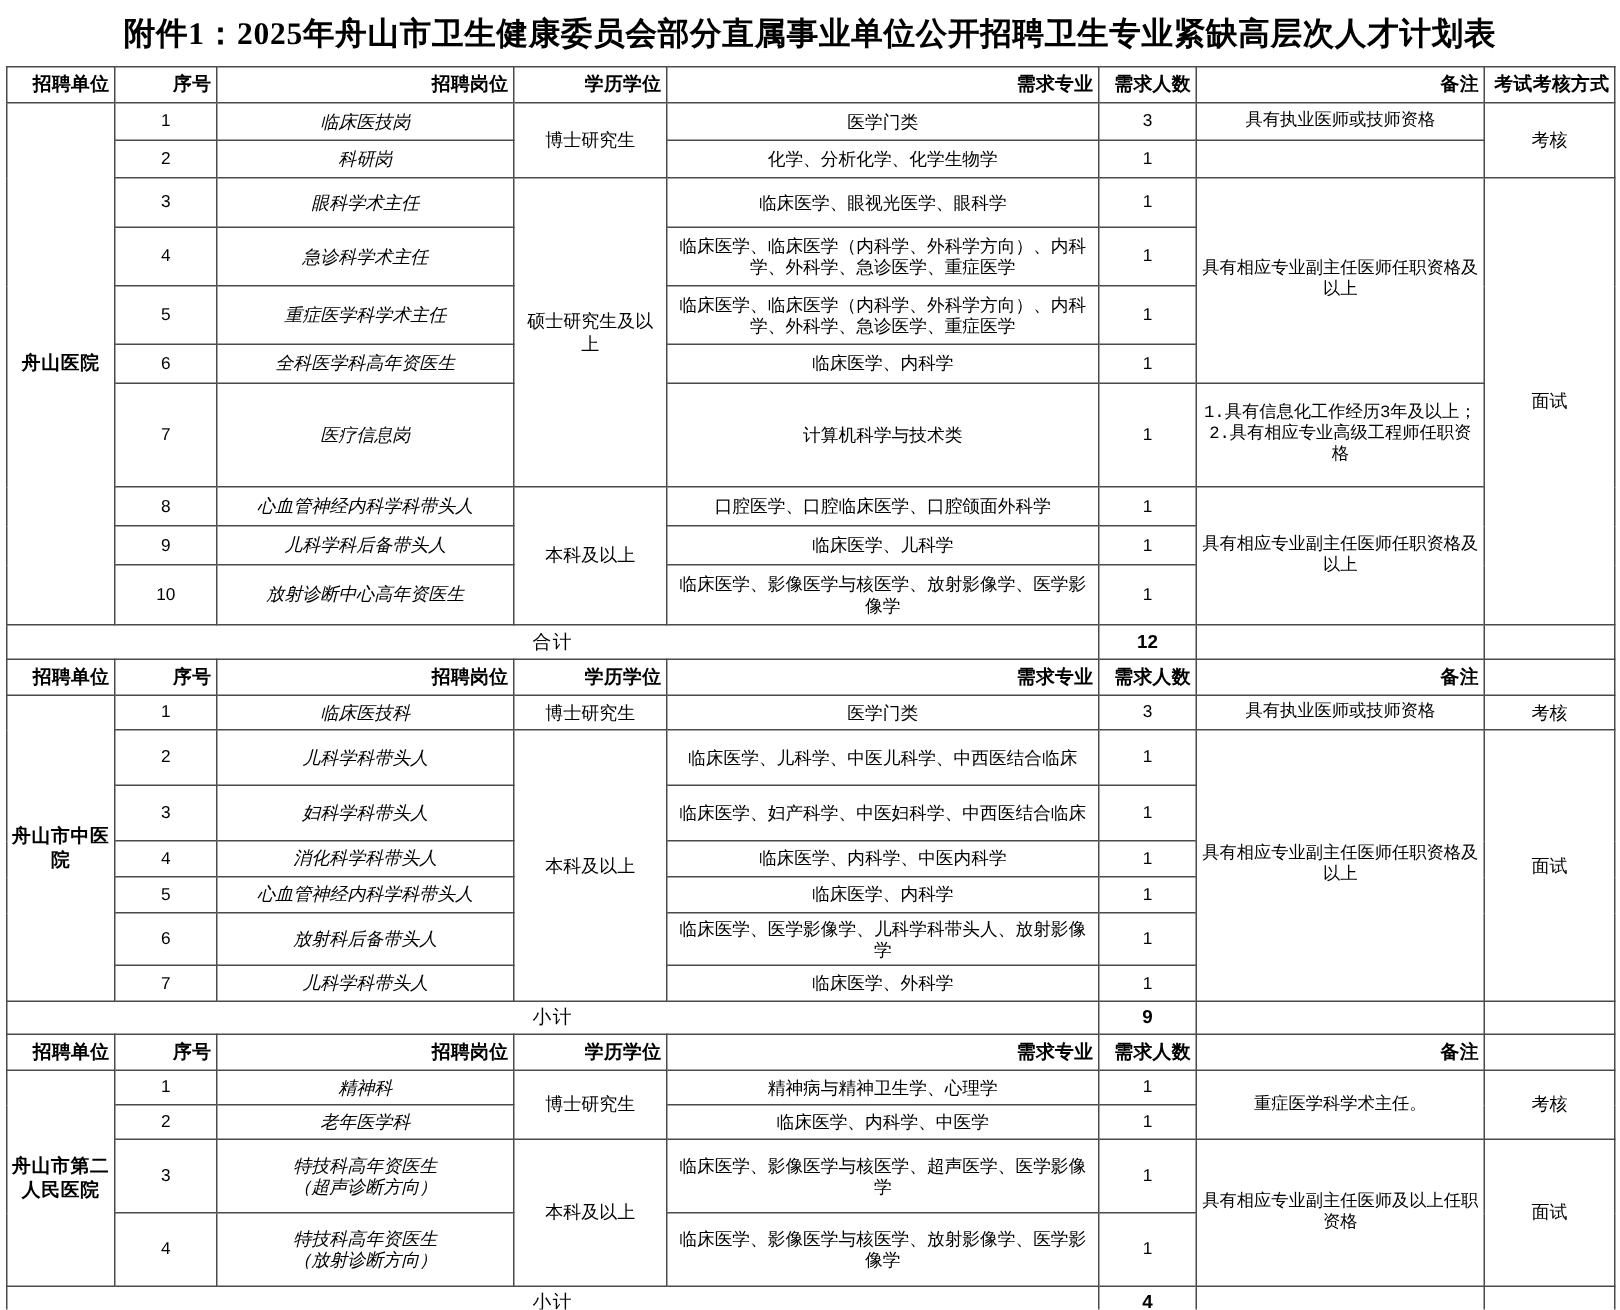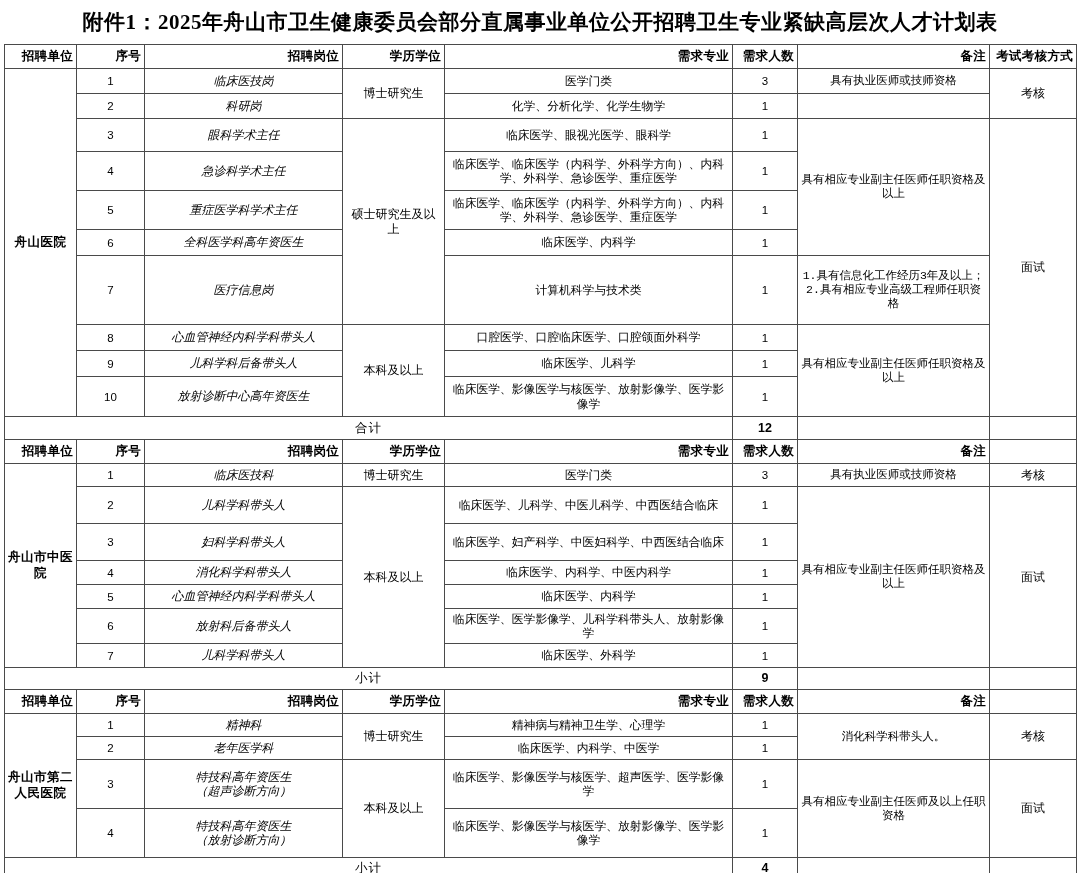--- a/index.html
+++ b/index.html
@@ -293,7 +293,7 @@
         <td class="edu" rowspan="2">博士研究生</td>
         <td class="major left">精神病与精神卫生学、心理学</td>
         <td class="num">1</td>
-        <td class="note left-mid" rowspan="2">消化科学科带头人。</td>
+        <td class="note left-mid" rowspan="2">重症医学科学术主任。</td>
         <td class="method" rowspan="2">考核</td>
       </tr>
 

